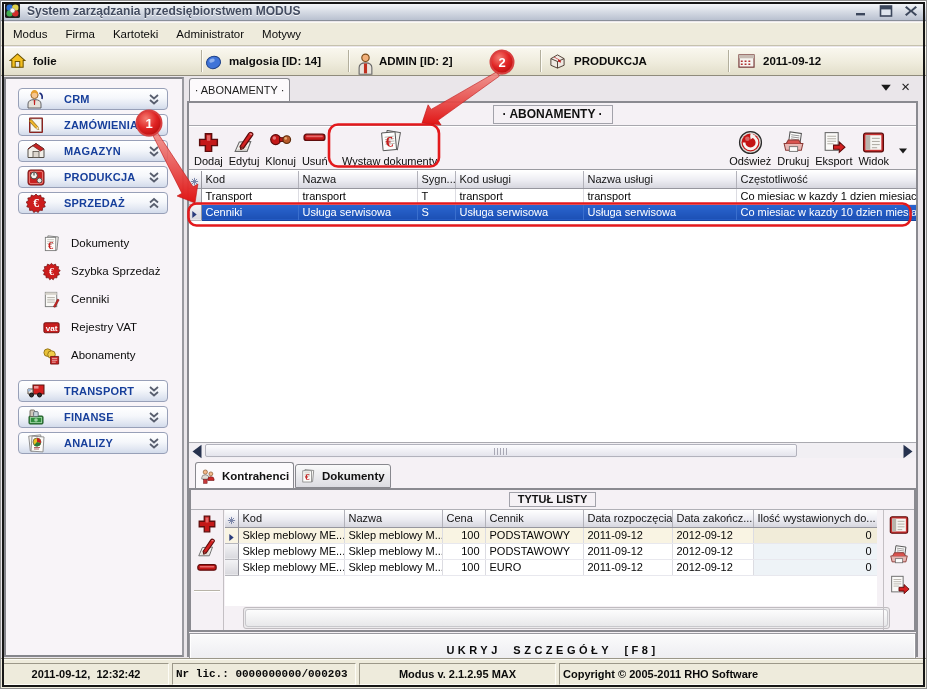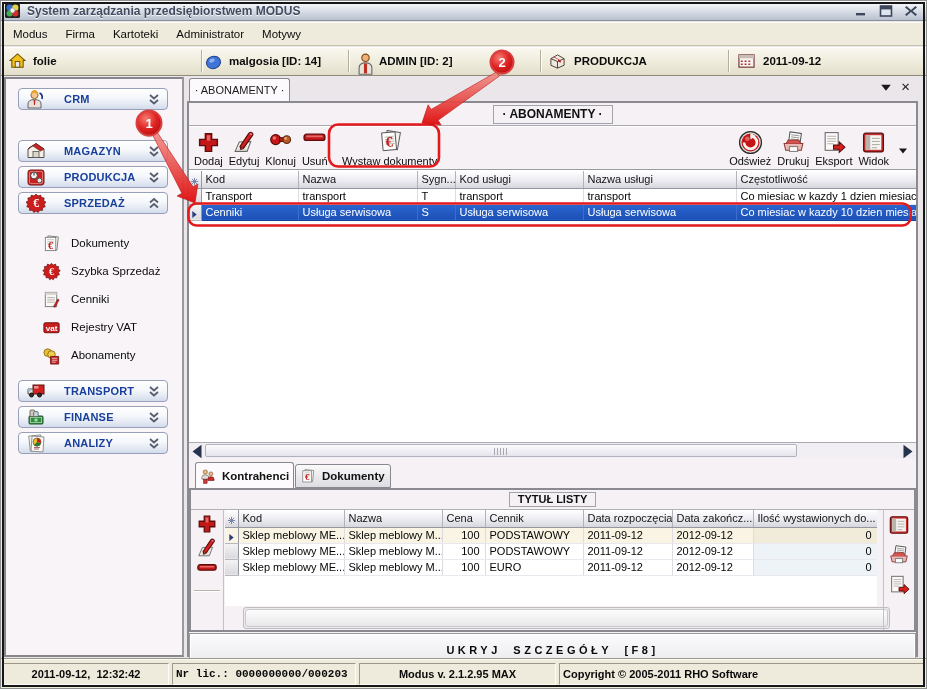--- a/index.html
+++ b/index.html
@@ -245,6 +245,19 @@
             <path d="M7.7 11 L9.3 11 L9 16 L8 16 Z" fill="#c02020"></path>
           </svg></span>
         <span class="g-label">CRM</span>
+        <span class="g-chev"><svg viewBox="0 0 12 14">
+            <path d="M2 2 L6 5.5 L10 2" fill="none" stroke="#585e6e" stroke-width="1.8"></path>
+            <path d="M2 7 L6 10.5 L10 7" fill="none" stroke="#585e6e" stroke-width="1.8"></path>
+          </svg></span>
+      </div>
+      <div class="nav-group" style="top: 35px;">
+        <span class="g-icon"><svg viewBox="0 0 20 20">
+            <rect x="3" y="2.5" width="14" height="15.5" rx="1" fill="#8c2420"></rect>
+            <rect x="4.6" y="4" width="10.8" height="12.5" fill="#f8f6f2" stroke="#aaa" stroke-width=".5"></rect>
+            <path d="M3 6 L10 13.5 L12.8 14.6 L11.9 11.8 L5.2 4.4 Z" fill="#f0b428" stroke="#8a6410" stroke-width=".8"></path>
+            <path d="M10 13.5 L12.8 14.6 L11.9 11.8 Z" fill="#f4e0c0"></path>
+          </svg></span>
+        <span class="g-label">ZAMÓWIENIA</span>
         <span class="g-chev"><svg viewBox="0 0 12 14">
             <path d="M2 2 L6 5.5 L10 2" fill="none" stroke="#585e6e" stroke-width="1.8"></path>
             <path d="M2 7 L6 10.5 L10 7" fill="none" stroke="#585e6e" stroke-width="1.8"></path>

